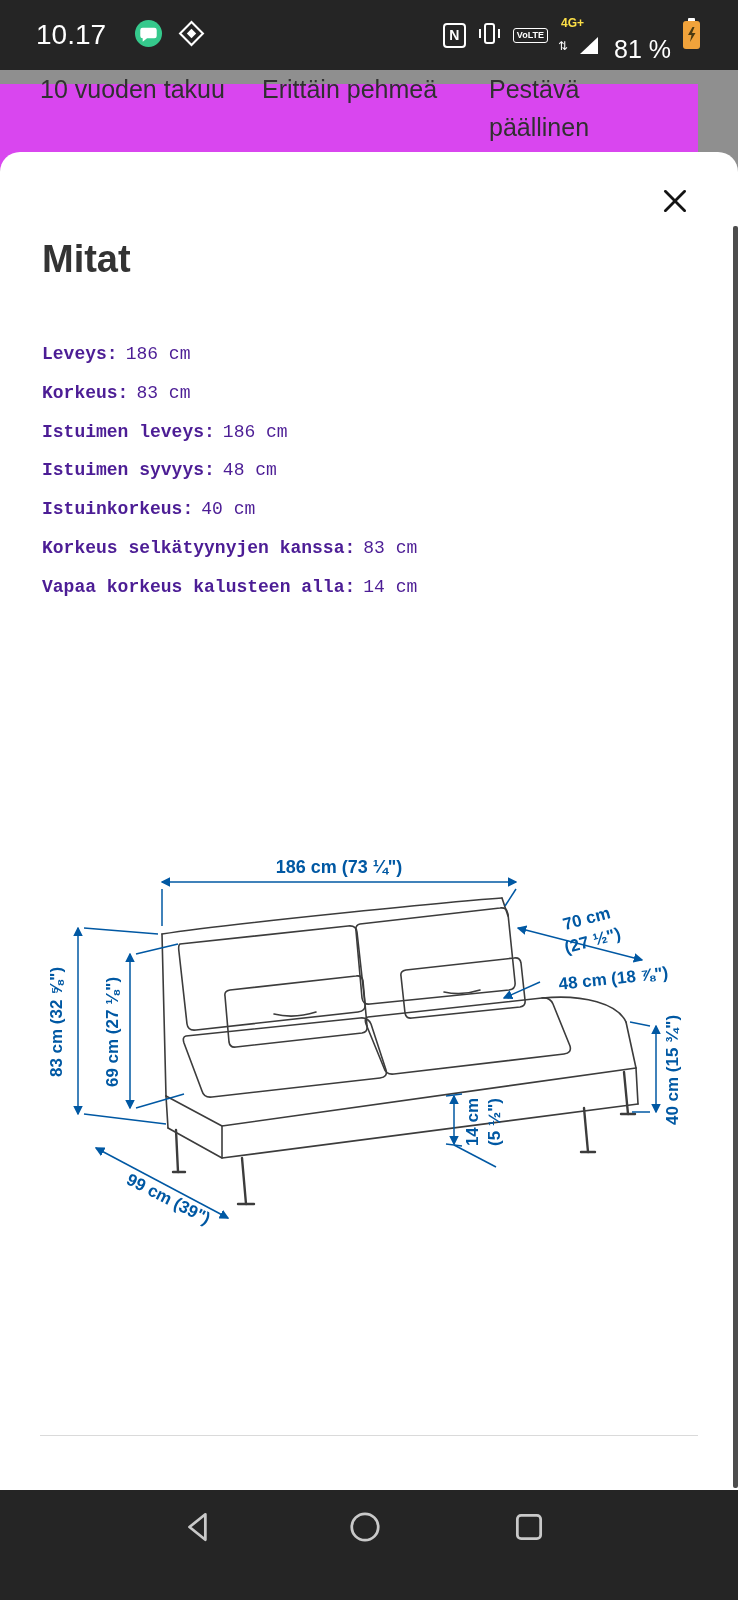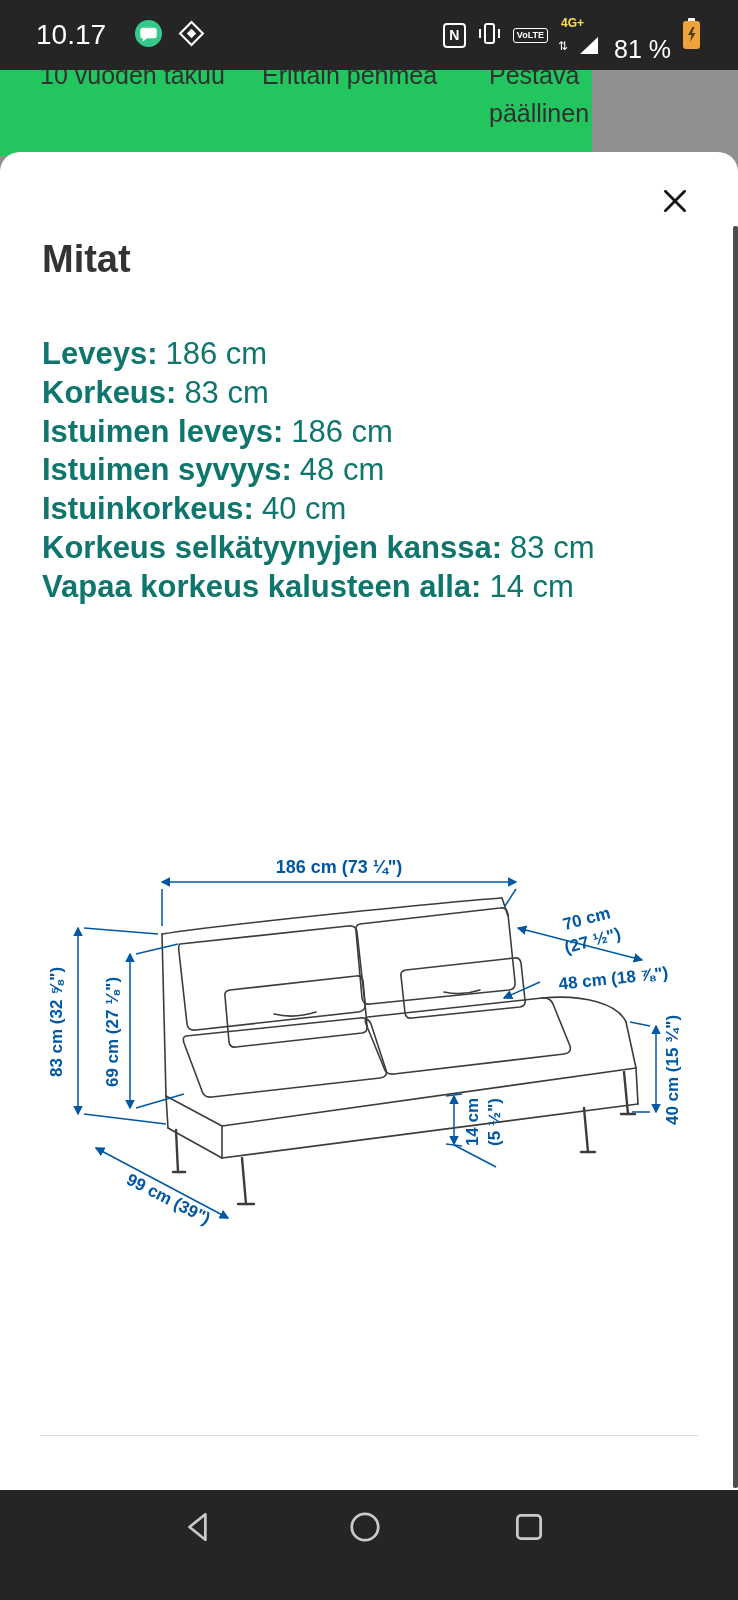--- a/index.html
+++ b/index.html
@@ -23,7 +23,7 @@
   .sb-batt-text { font-size:25px; color:#fff; margin-left:4px;margin-top:28px; }
 
   
-  .backdrop { position:absolute; top:70px; left:0; width:592px; height:86px; background:#22c55e; z-index:1; }
+  .backdrop { position:absolute; top:84px; left:0; width:698px; height:86px; background:#d946ef; z-index:1; }
   .badge { position:absolute; font-size:25px; line-height:38px; color:#303030; }
   .badge-1 { left:40px; top:-14px; }
   .badge-2 { left:262px; top:-14px; }

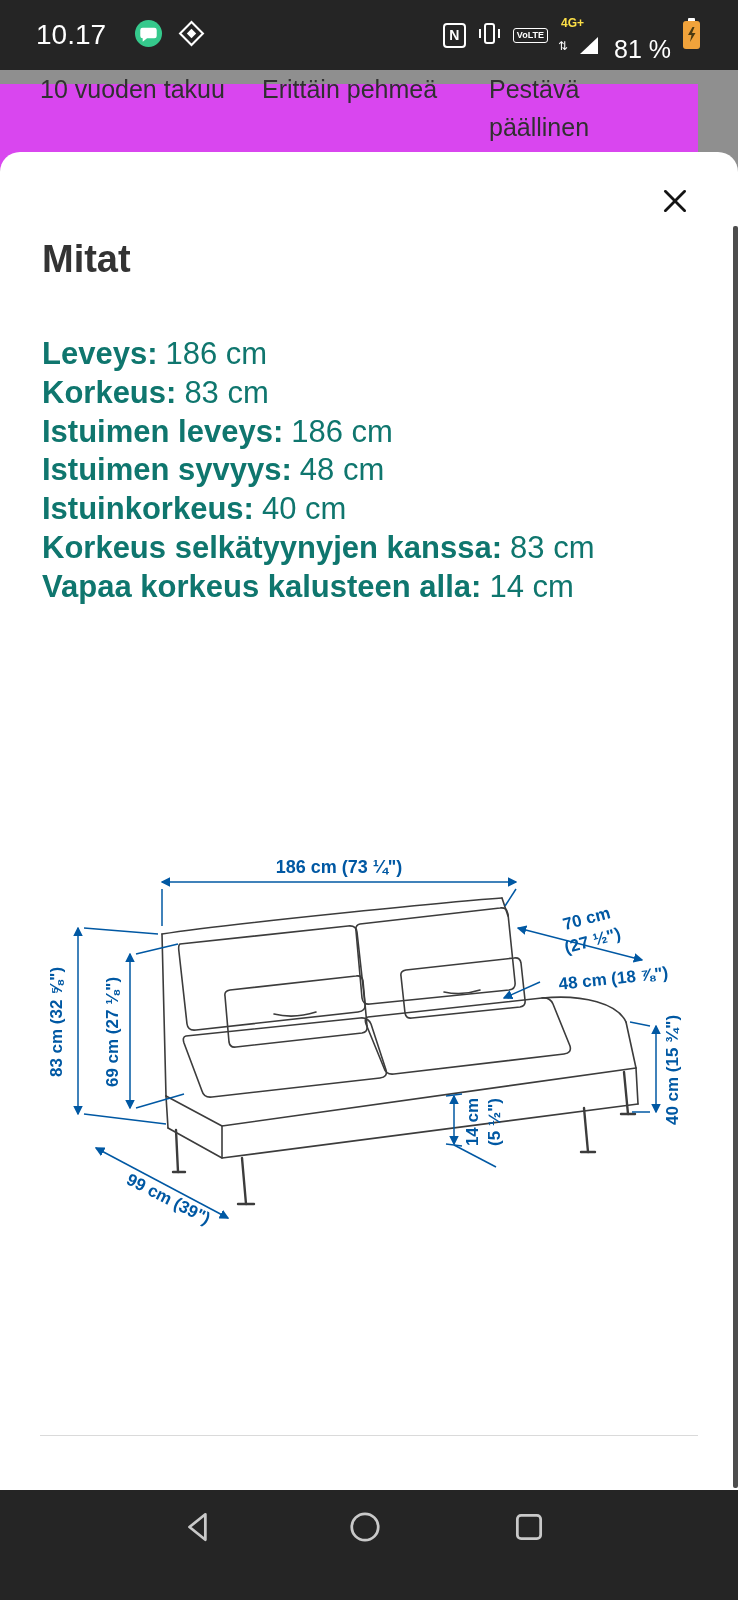--- a/index.html
+++ b/index.html
@@ -35,7 +35,7 @@
   .close-btn { position:absolute; top:34px; right:46px; width:32px; height:32px; cursor:pointer; }
   .sheet-title { position:absolute; left:42px; top:86px; font-size:38px; font-weight:700; color:#333; }
   .dim-list { position:absolute; left:42px; top:183px; }
-  .dim-row { display:flex; gap:8px; font-size:31px; line-height:38.8px; color:#0f766e; }
+  .dim-row { display:flex; gap:8px; font-size:18px; line-height:38.8px; color:#4c1d95;font-family:Liberation Mono, monospace; }
   .dim-label { font-weight:700; }
   .diagram { position:absolute; left:26px; top:694px; }
   .dt { font-weight:700; fill:#0058a3; font-size:17px; }

